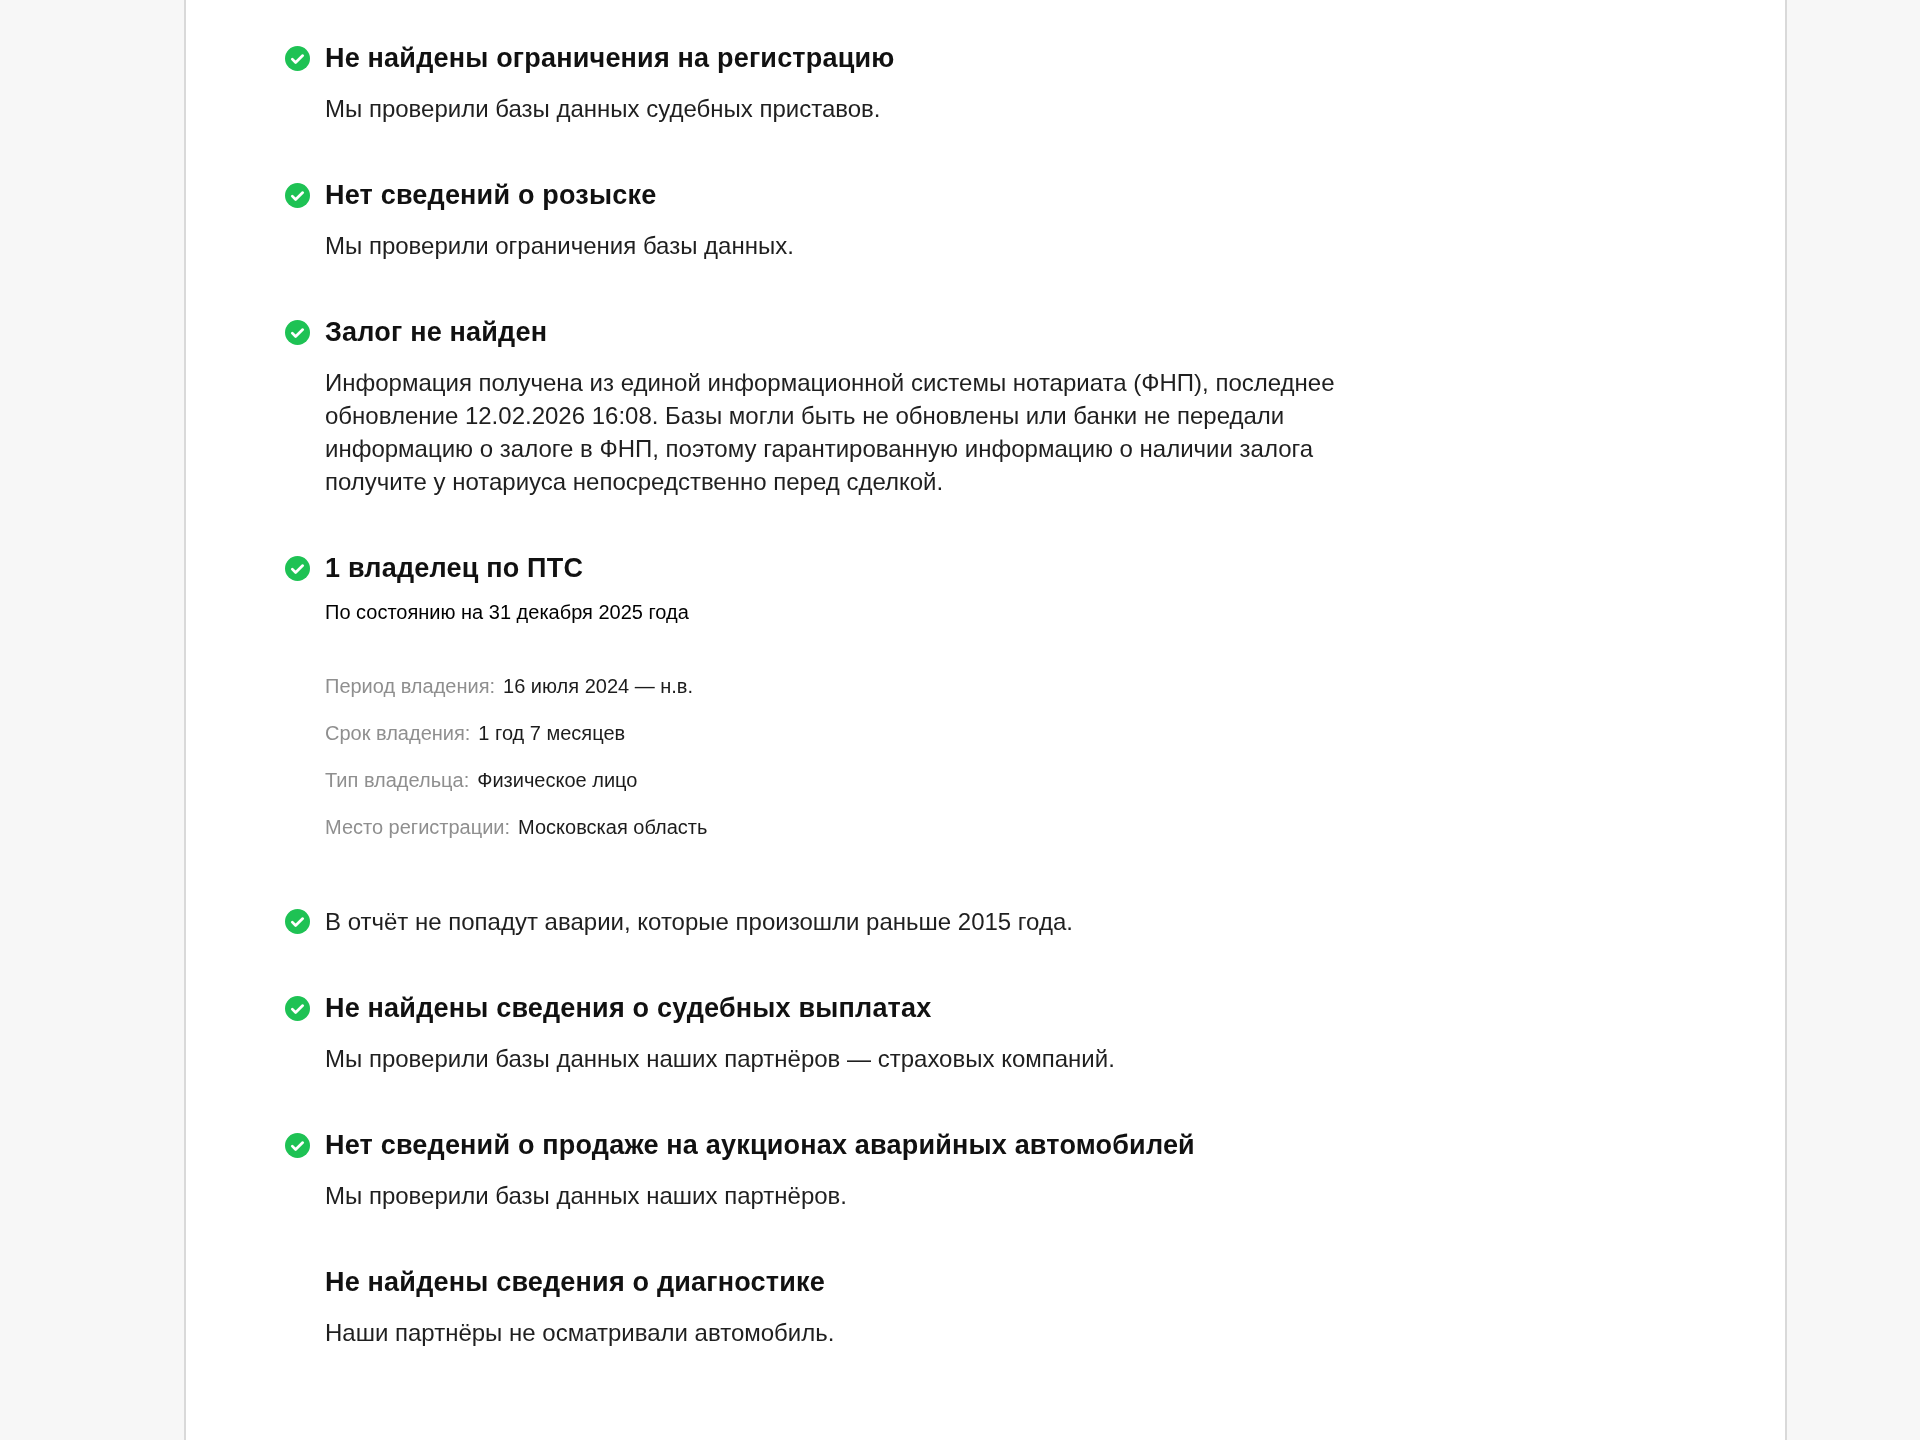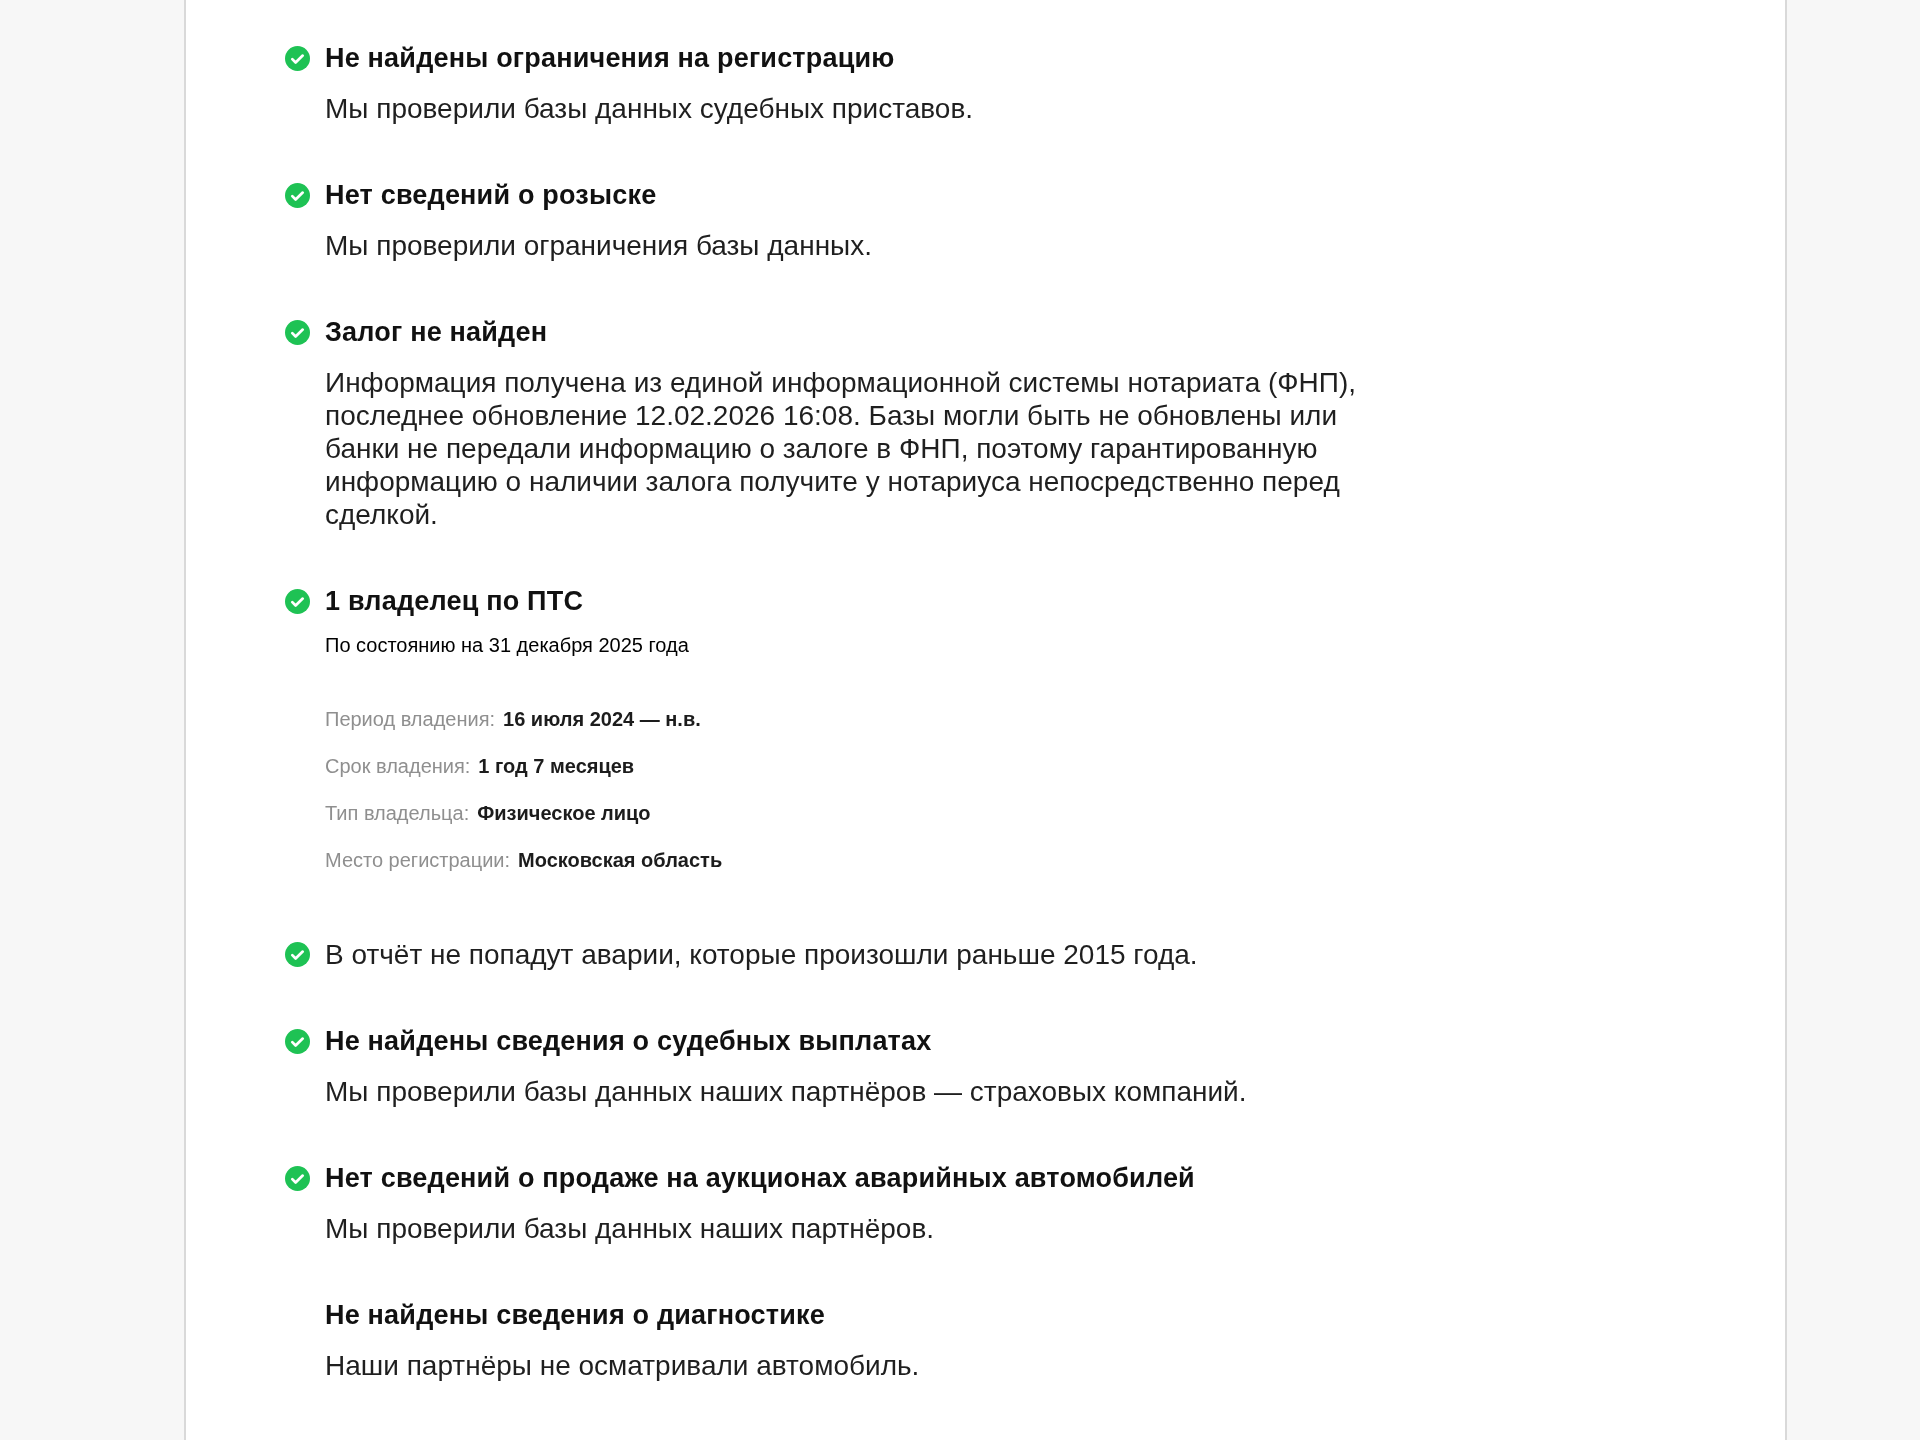--- a/index.html
+++ b/index.html
@@ -45,7 +45,7 @@
     letter-spacing: 0.2px;
   }
   .section-desc {
-    font-size: 28px;
+    font-size: 24px;
     line-height: 33px;
     margin: 18px 0 0 0;
     color: #1f1f1f;

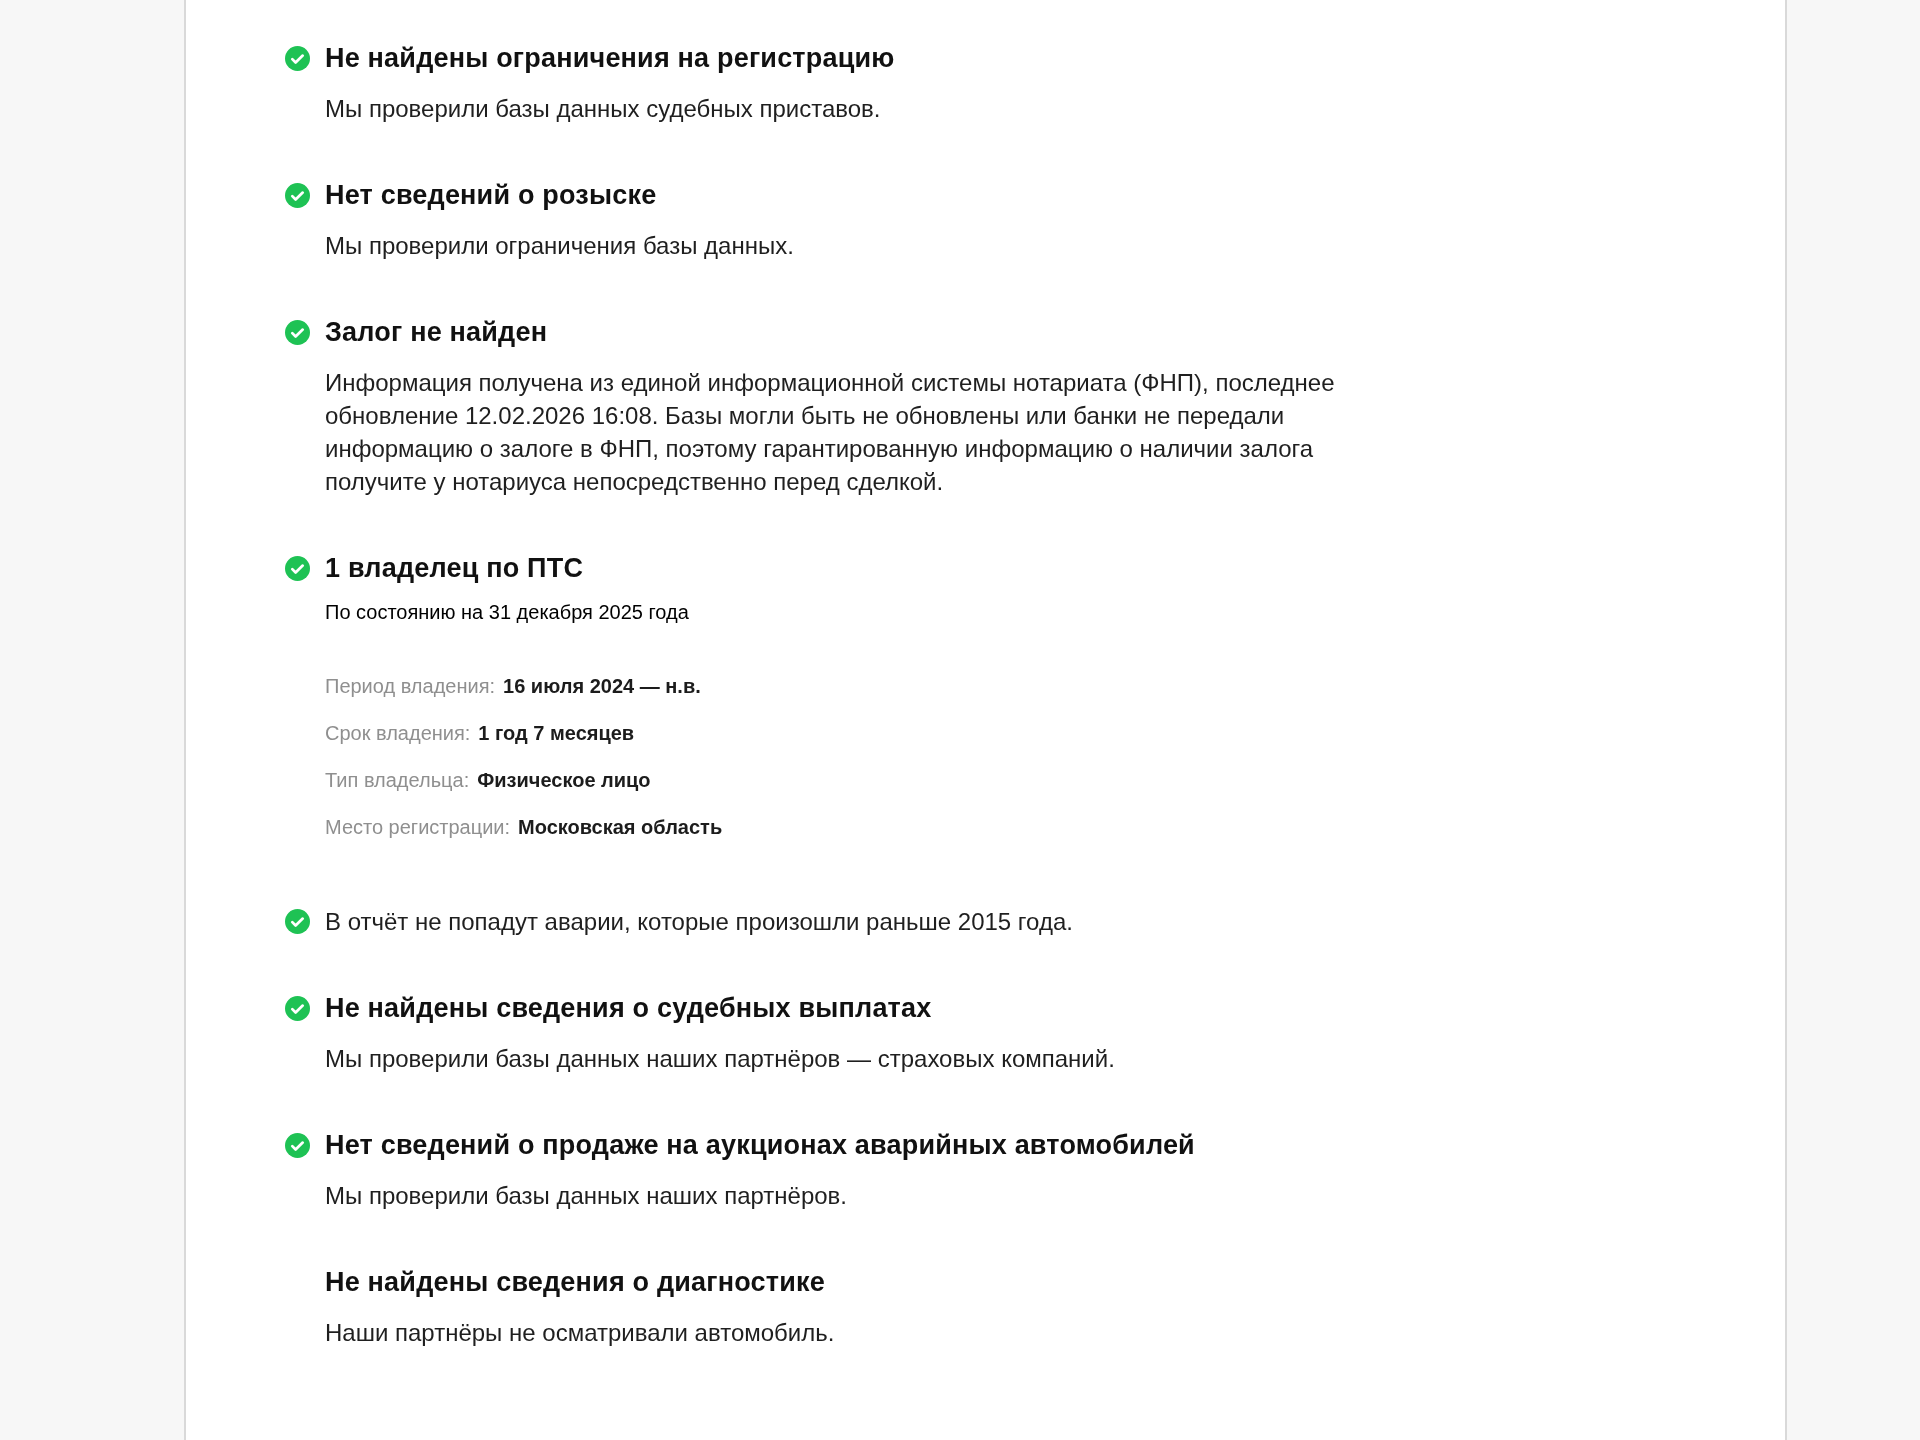--- a/index.html
+++ b/index.html
@@ -67,7 +67,7 @@
     white-space: nowrap;
   }
   .detail-label { color: #8f8f8f; margin-right: 8px; }
-  .detail-value { color: #1c1c1c; font-weight: bold; }
+  .detail-value { color: #1c1c1c; }
 </style>
 </head>
 <body>

